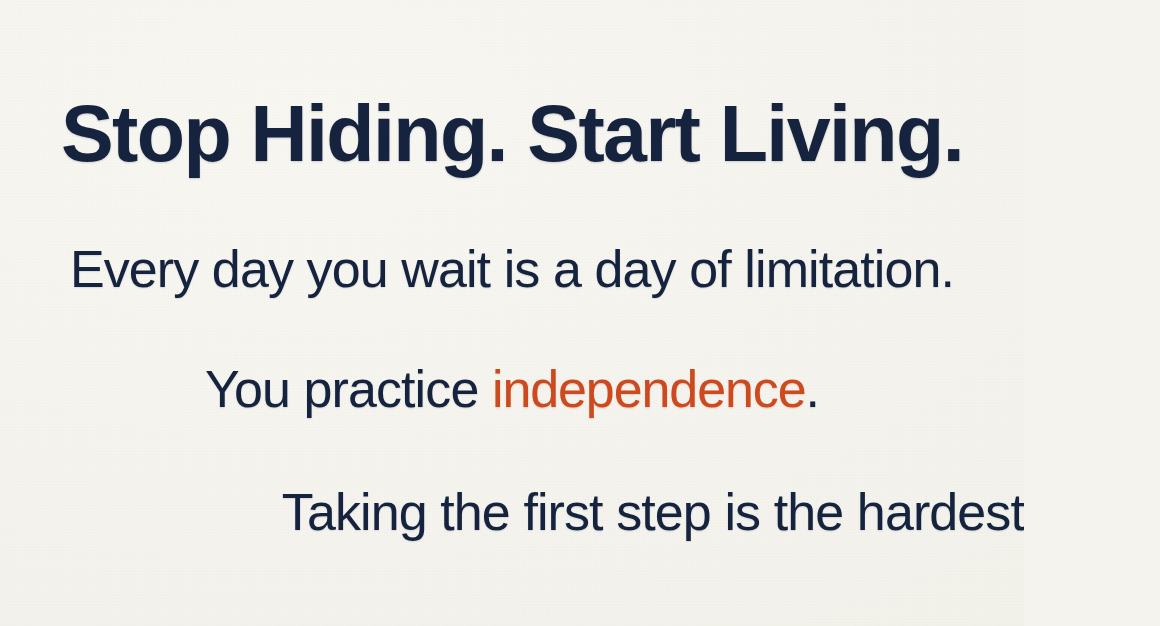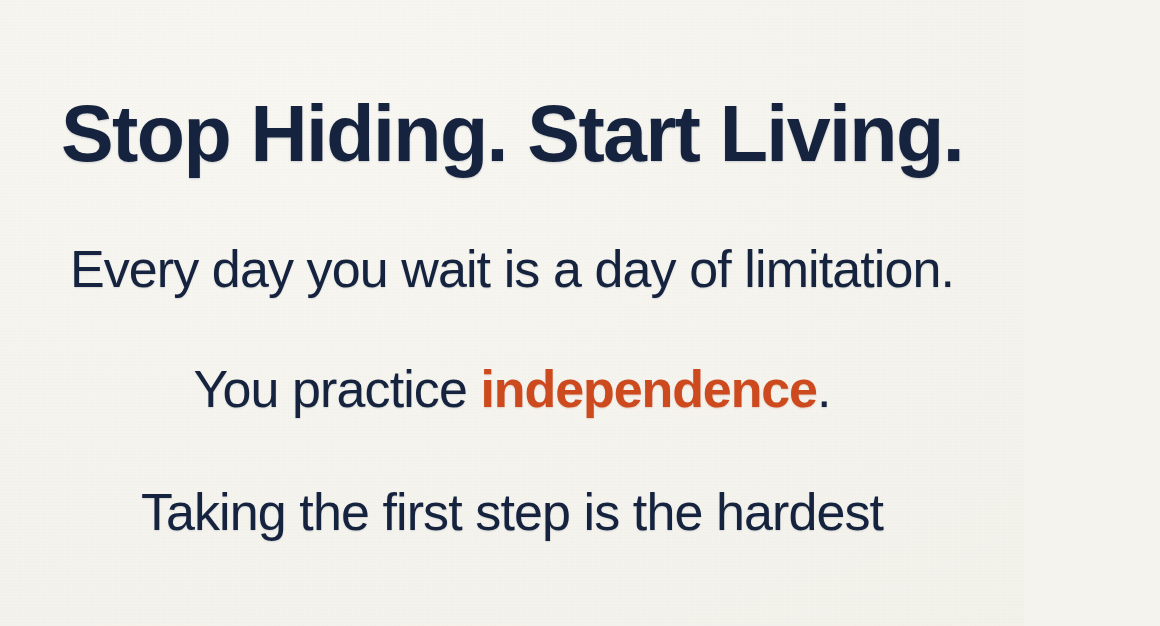--- a/index.html
+++ b/index.html
@@ -90,7 +90,7 @@
   .para-block .pline { display: block; white-space: nowrap; }
 
   .hl {
-    font-weight: 700;
+    font-weight: 400;
     color: #cc4a1e;
     letter-spacing: -1.1px;
     text-shadow: 0 1px 1.5px rgba(164,58,20,.18);

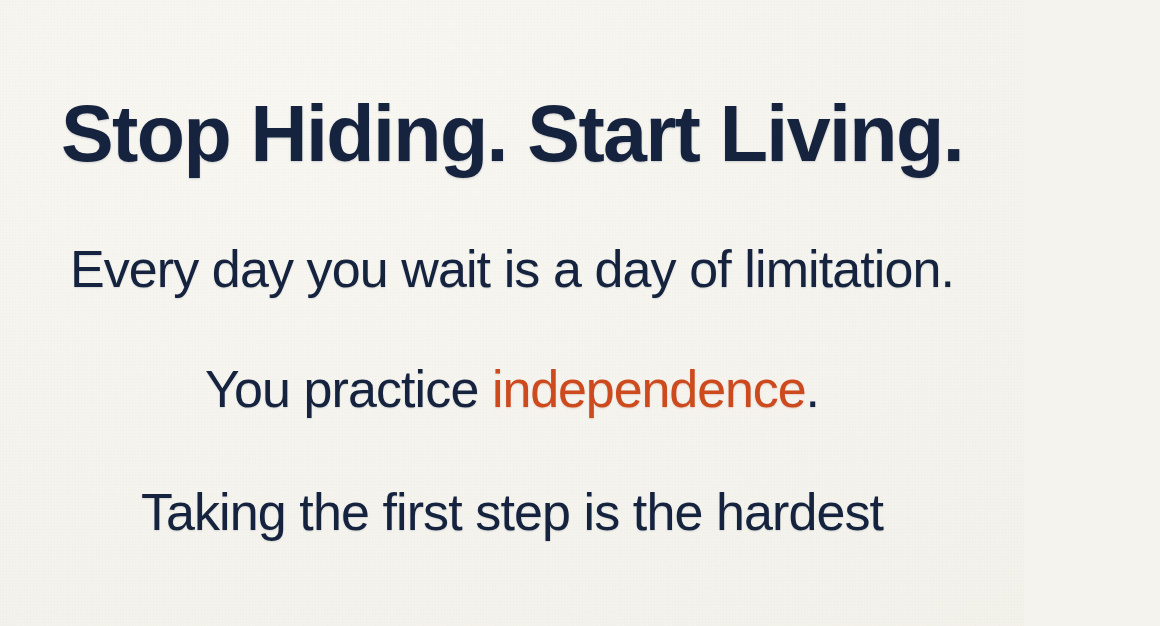--- a/index.html
+++ b/index.html
@@ -87,7 +87,7 @@
     color: #15233f;
     text-shadow: 0 1px 1.5px rgba(22,35,63,.13);
   }
-  .para-block .pline { display: block; white-space: nowrap; }
+  .para-block .pline { display: block; white-space: nowrap; text-align: right; }
 
   .hl {
     font-weight: 400;

